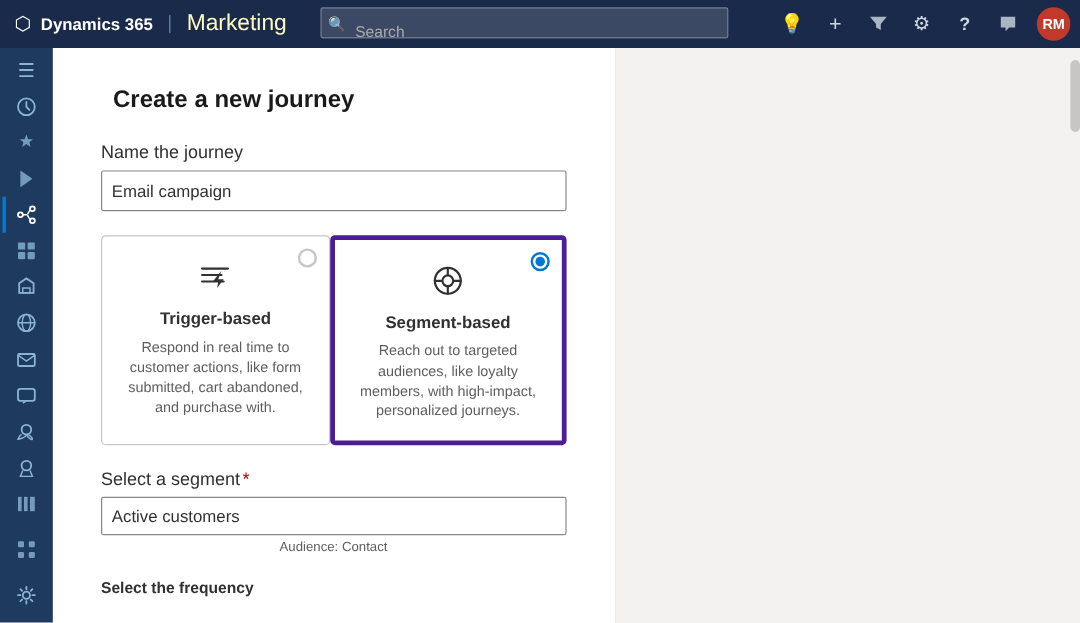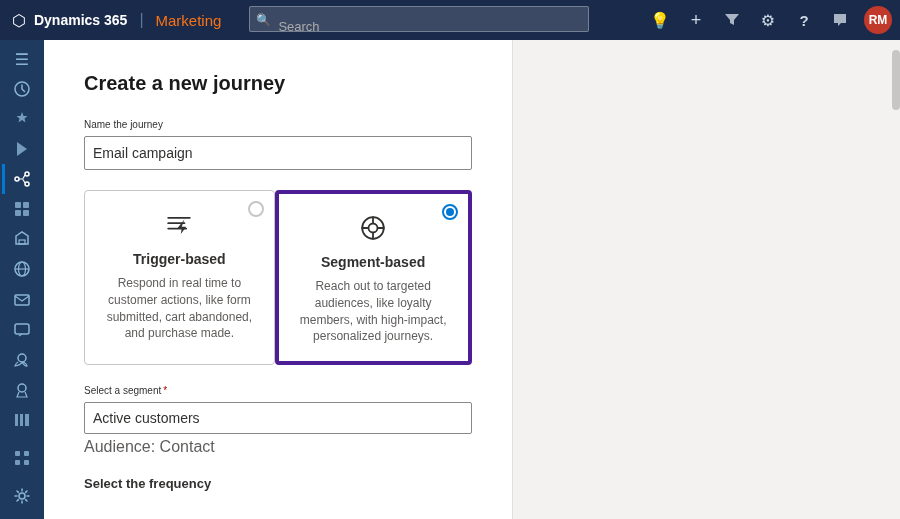--- a/index.html
+++ b/index.html
@@ -24,7 +24,7 @@
     }
     .nav-brand-d365 { font-weight: 600; font-size: 14px; }
     .nav-divider { color: #5a7a9a; margin: 0 4px; font-size: 16px; }
-    .nav-module { color: #f97316; font-size: 15px; }
+    .nav-module { color: #fef9c3; font-size: 19px; }
     .nav-search {
       flex: 1;
       max-width: 340px;

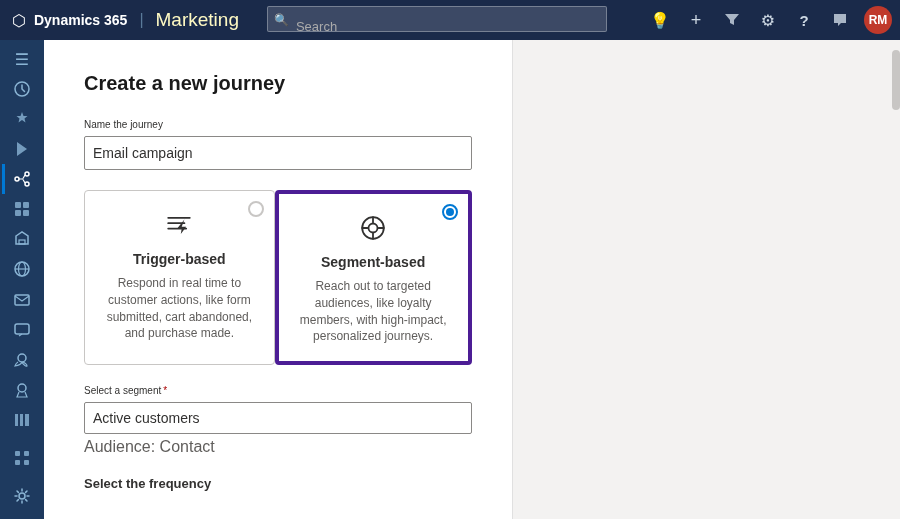--- a/index.html
+++ b/index.html
@@ -156,6 +156,7 @@
       font-weight: 600;
       color: #1a1a1a;
       margin-bottom: 24px;
+      margin-left: 10px;
     }
     .form-label {
       font-size: 10px;

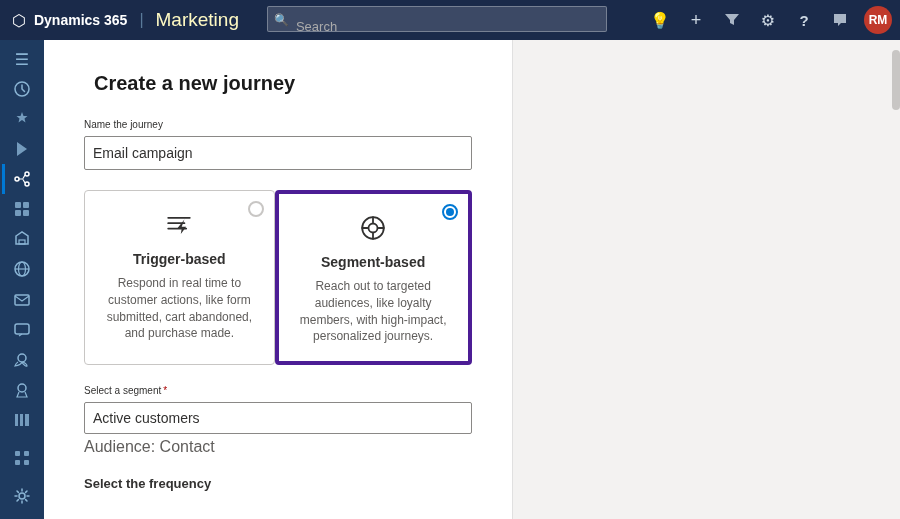--- a/index.html
+++ b/index.html
@@ -159,7 +159,7 @@
       margin-left: 10px;
     }
     .form-label {
-      font-size: 10px;
+      font-size: 15px;
       color: #323130;
       margin-bottom: 6px;
       font-weight: 400;

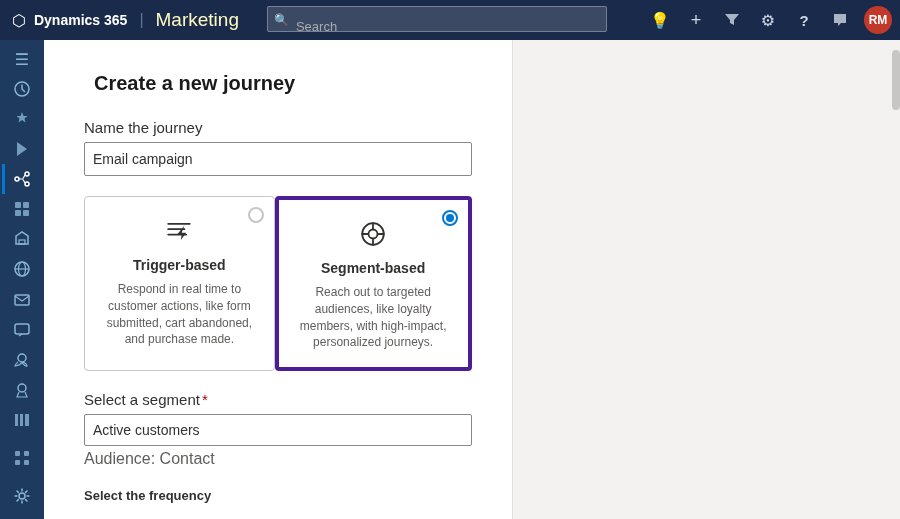--- a/index.html
+++ b/index.html
@@ -437,7 +437,7 @@
               </svg>
             </div>
             <div class="card-title">Trigger-based</div>
-            <div class="card-desc">Respond in real time to customer actions, like form submitted, cart abandoned, and purchase made.</div>
+            <div class="card-desc">Respond in real time to customer actions, like form submitted, cart abandoned, and purchase with.</div>
           </div>
 
           <div class="journey-card selected">

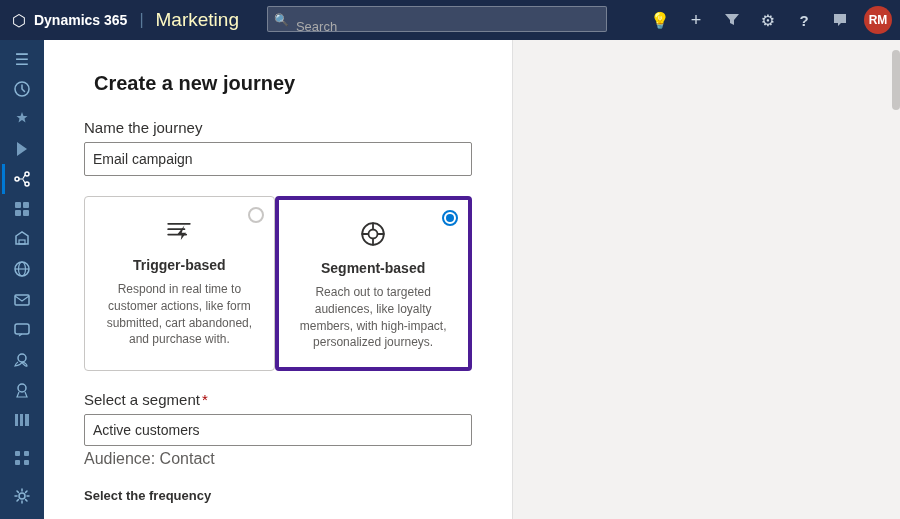--- a/index.html
+++ b/index.html
@@ -254,8 +254,8 @@
       background: white;
     }
     .segment-audience-hint {
-      text-align: left;
-      font-size: 16px;
+      text-align: center;
+      font-size: 11px;
       color: #605e5c;
       margin-top: 4px;
     }

